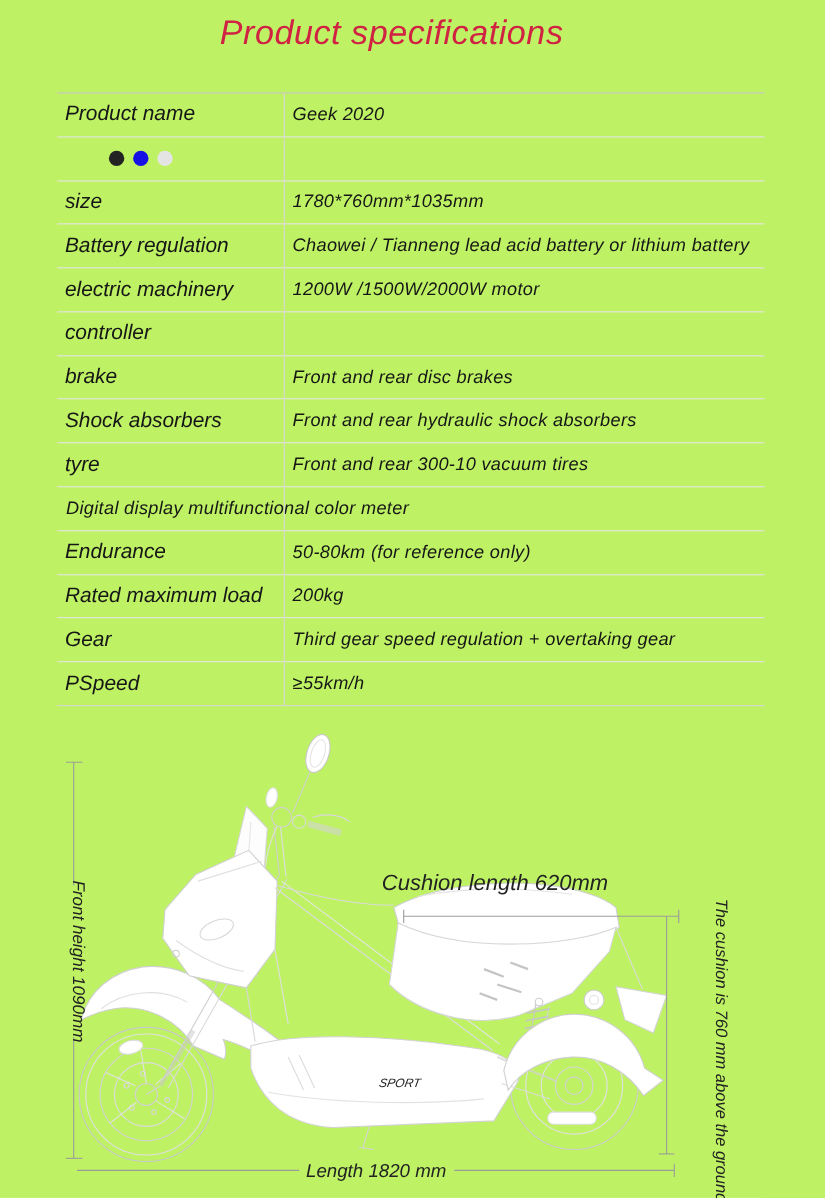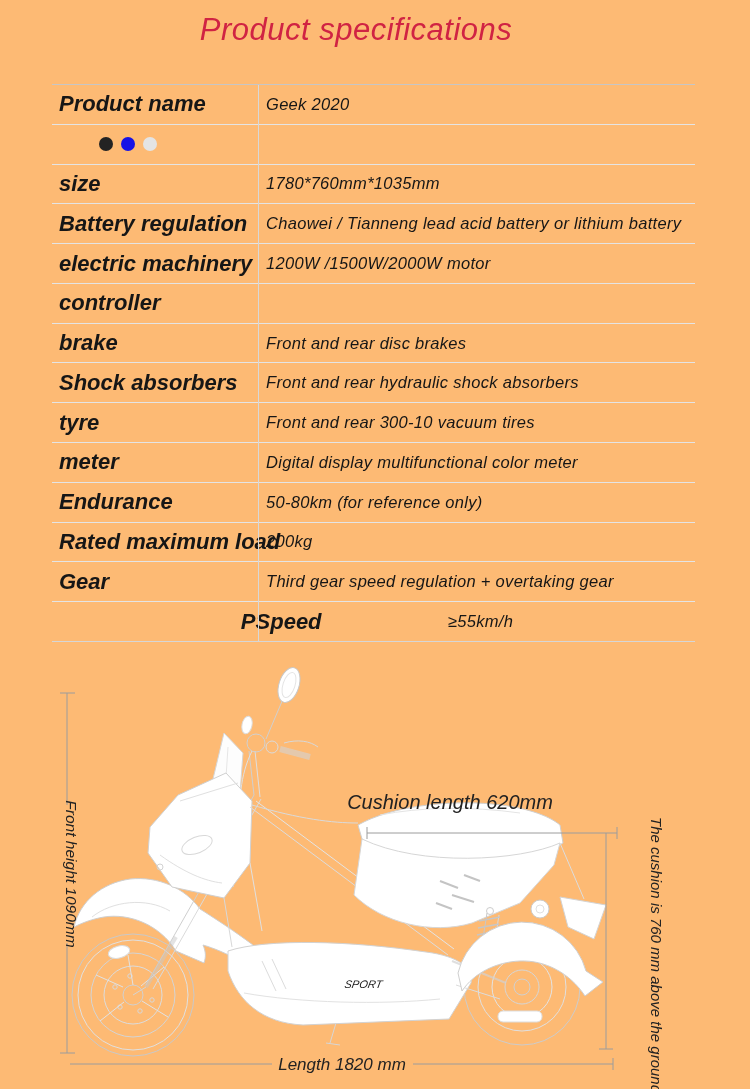--- a/index.html
+++ b/index.html
@@ -3,7 +3,7 @@
 <meta charset="utf-8">
 <style>
   html,body{margin:0;padding:0;background:#fff;}
-  .page{position:relative;width:750px;height:1089px;background:#fdba74;overflow:hidden;
+  .page{position:relative;width:750px;height:1089px;background:#bef264;overflow:hidden;
         font-family:"Liberation Sans",sans-serif;}
   .title{position:absolute;top:12px;left:0;width:712px;margin:0;text-align:center;
          font-size:31px;font-weight:500;font-style:italic;color:#d02343;letter-spacing:.5px;}

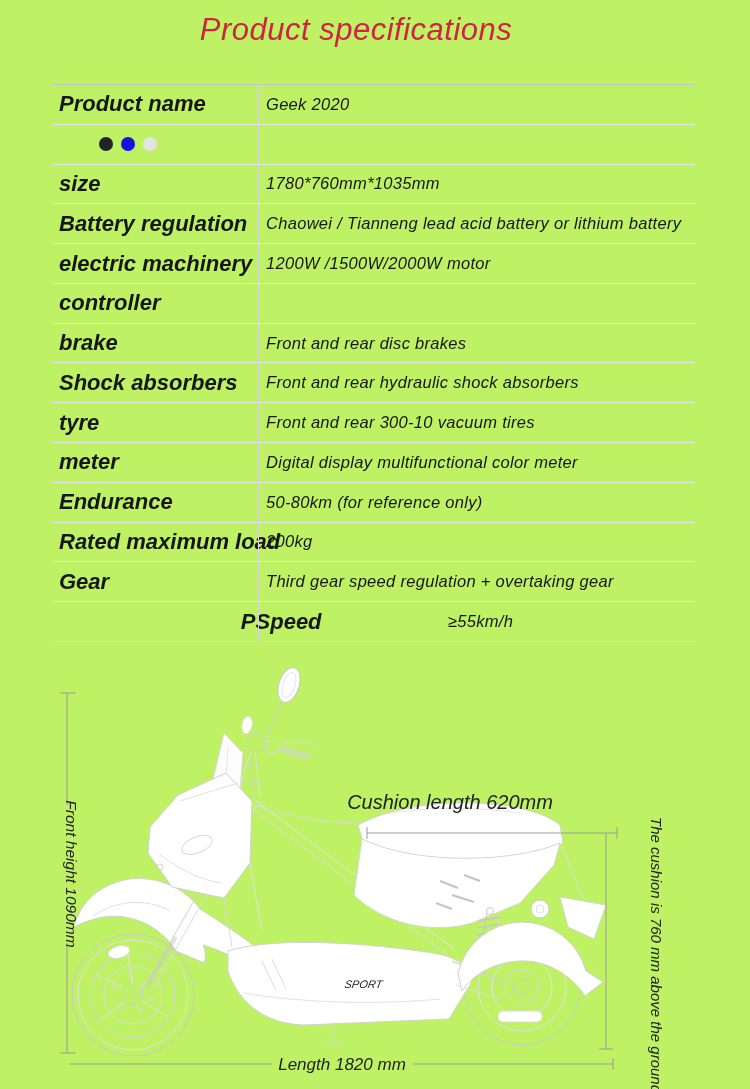--- a/index.html
+++ b/index.html
@@ -14,7 +14,7 @@
   .row{flex:1;display:flex;align-items:center;border-bottom:1px solid #e4e4e4;}
   .row:last-child{border-bottom:none;justify-content:center;}
   .cell{font-style:italic;color:#161616;white-space:nowrap;}
-  .cell.label{width:206px;box-sizing:border-box;padding-left:7px;font-size:22px;font-weight:bold;}
+  .cell.label{width:206px;box-sizing:border-box;padding-left:7px;font-size:19px;}
   .cell.value{padding-left:8px;font-size:16.5px;letter-spacing:.3px;}
   .dots{display:flex;gap:8px;margin-left:39px;}
   .dot{width:14px;height:14px;border-radius:50%;display:inline-block;}

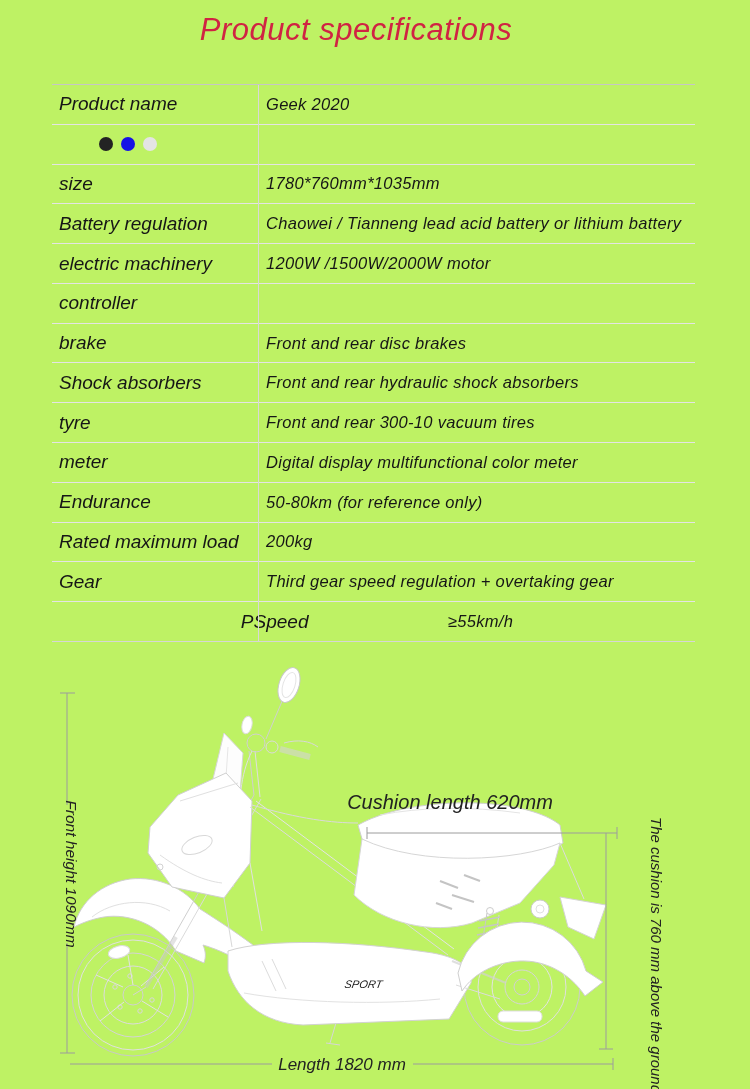--- a/index.html
+++ b/index.html
@@ -73,7 +73,6 @@
         <div class="cell value">Front and rear 300-10 vacuum tires</div>
       </div>
       <div class="row">
-        <div class="cell label">meter</div>
         <div class="cell value">Digital display multifunctional color meter</div>
       </div>
       <div class="row">

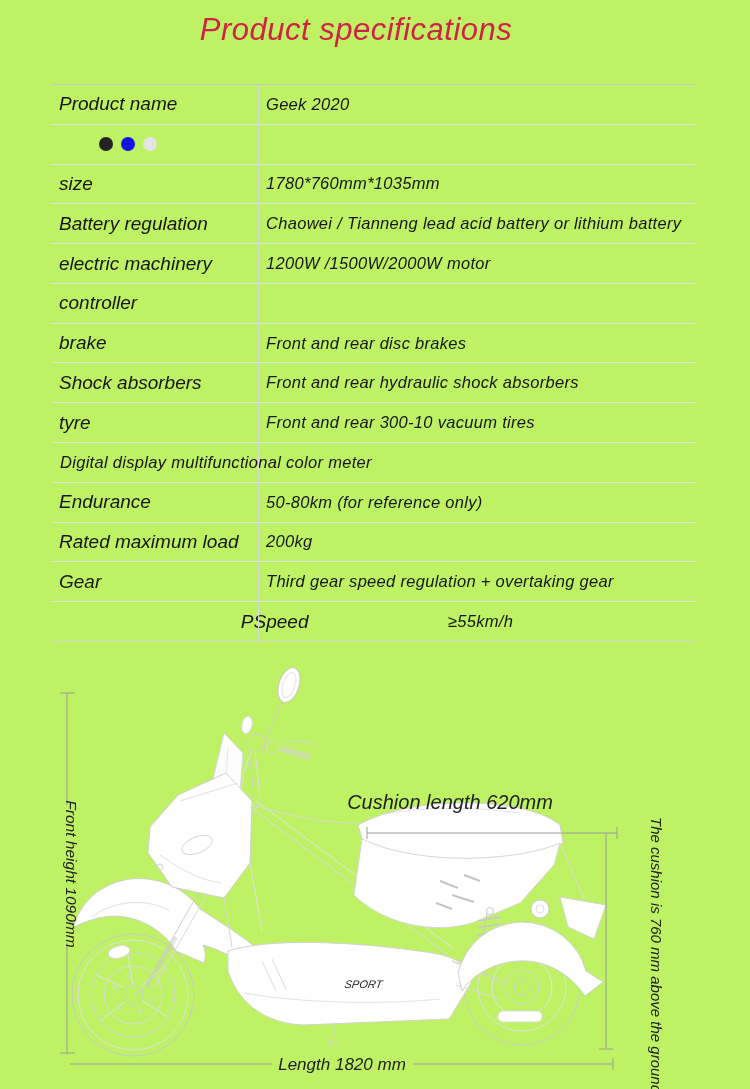--- a/index.html
+++ b/index.html
@@ -12,7 +12,7 @@
               display:flex;flex-direction:column;}
   .spec-divider{position:absolute;left:206px;top:0;bottom:0;width:1px;background:#d8d8d8;}
   .row{flex:1;display:flex;align-items:center;border-bottom:1px solid #e4e4e4;}
-  .row:last-child{border-bottom:none;justify-content:center;}
+  .row:last-child{border-bottom:none;}
   .cell{font-style:italic;color:#161616;white-space:nowrap;}
   .cell.label{width:206px;box-sizing:border-box;padding-left:7px;font-size:19px;}
   .cell.value{padding-left:8px;font-size:16.5px;letter-spacing:.3px;}

